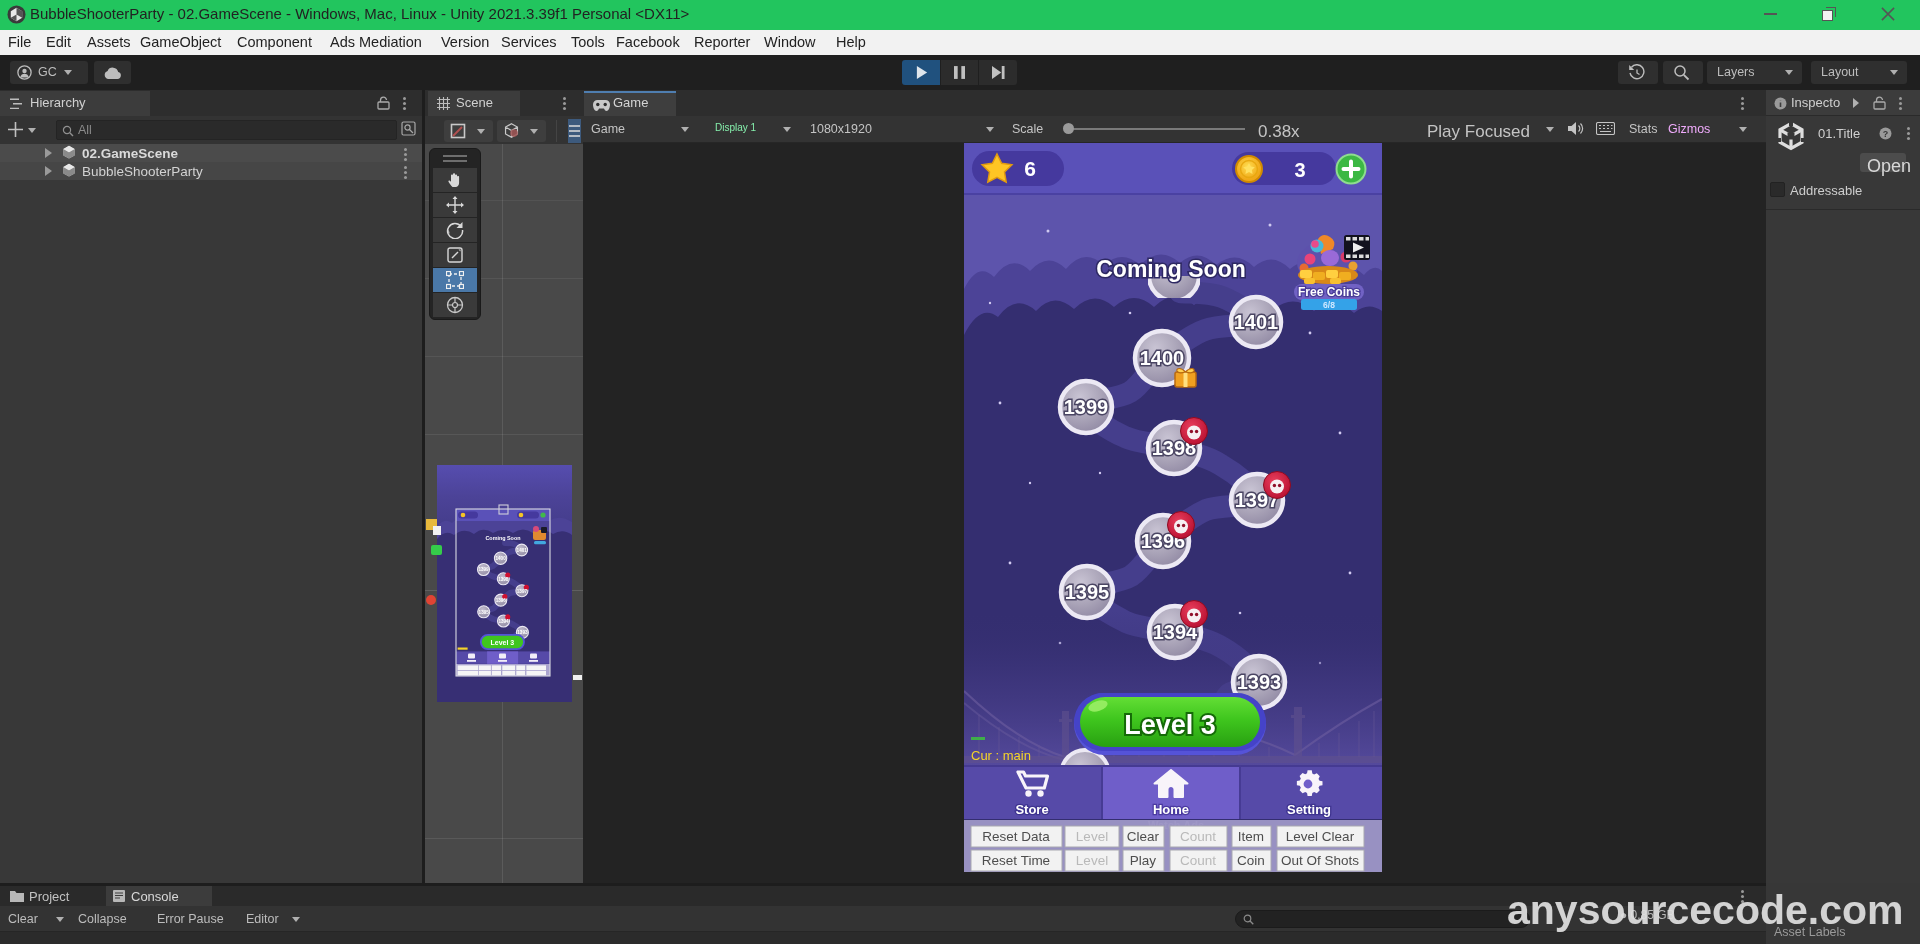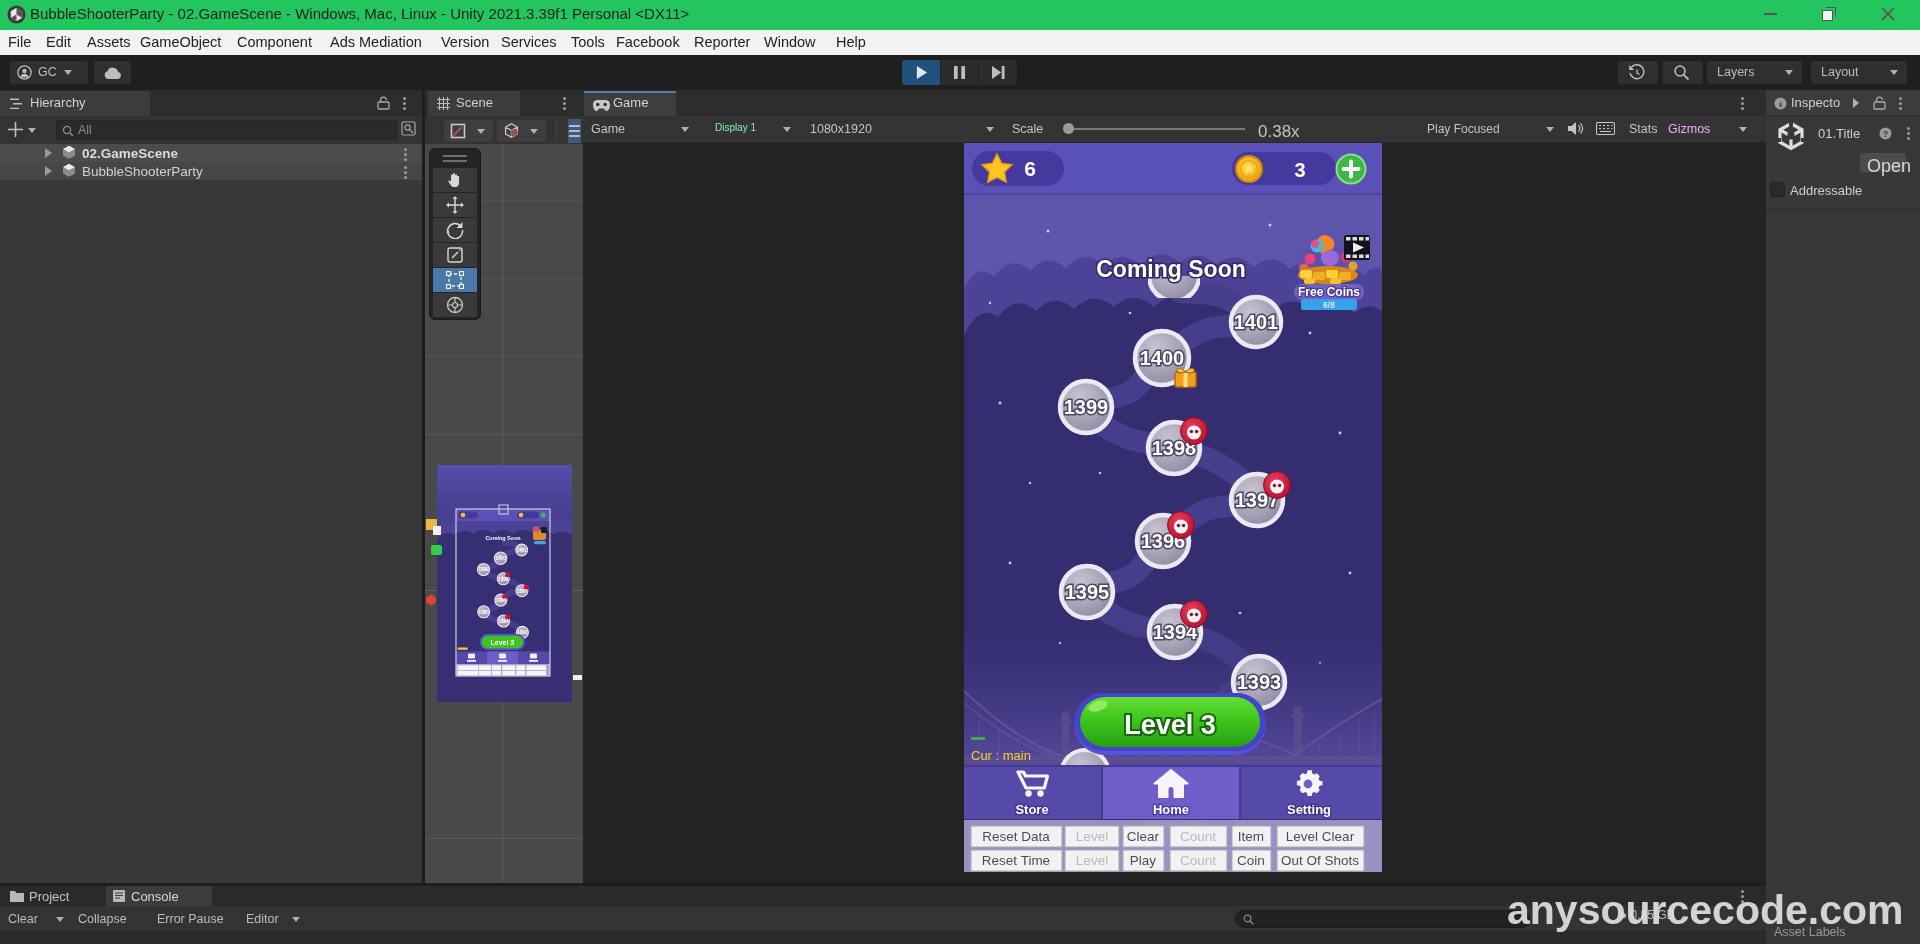--- a/index.html
+++ b/index.html
@@ -339,7 +339,7 @@
   <div class="a" style="left:482px;top:38px;width:180px;height:2px;background:#7a7a7a"></div>
   <div class="a" style="left:480px;top:33px;width:11px;height:11px;border-radius:50%;background:#9a9a9a"></div>
   <div class="a tx" style="left:675px;top:32px;font-size:17px;color:#c4c4c4">0.38x</div>
-  <div class="a tx" style="left:844px;top:32px;font-size:12px;color:#c4c4c4">Play Focused</div>
+  <div class="a tx" style="left:844px;top:32px;font-size:17px;color:#c4c4c4">Play Focused</div>
   <div class="a arr" style="left:963px;top:37px"></div>
   <svg class="a" style="left:985px;top:31px" width="16" height="15" viewBox="0 0 16 15">
         <path fill="#c4c4c4" d="M0 5h3.5L8 1v13L3.5 10H0z"></path>

